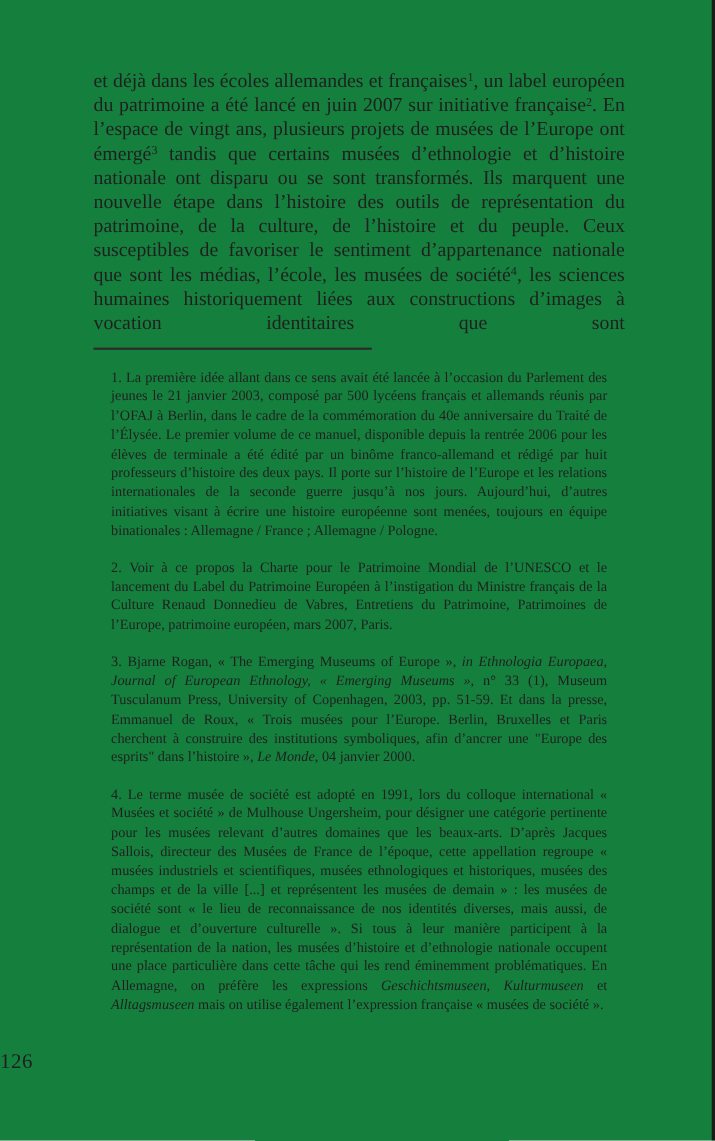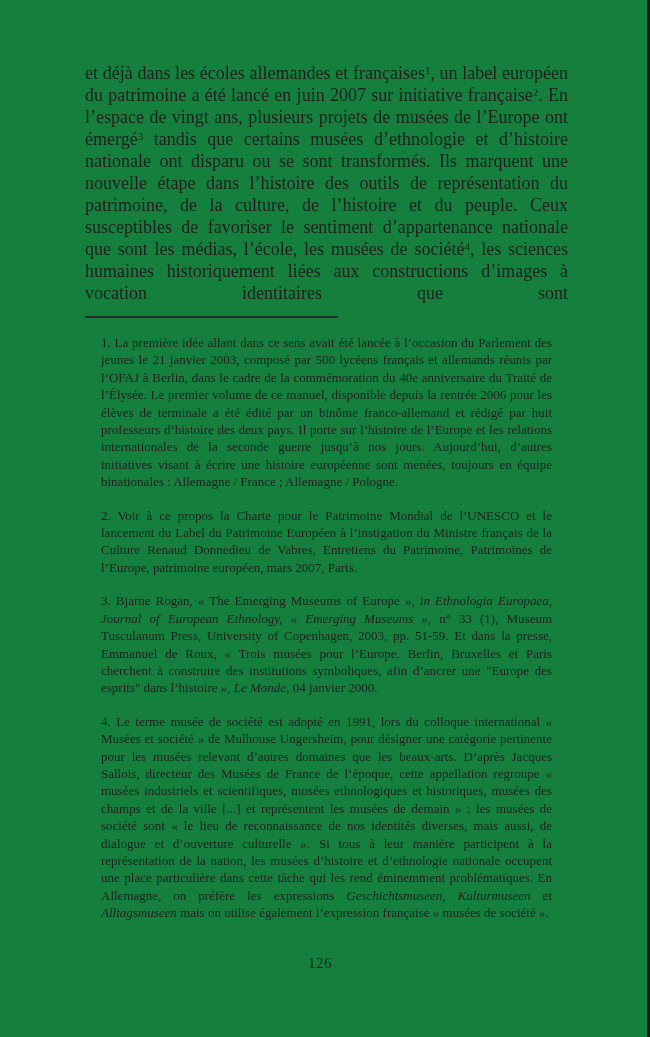--- a/index.html
+++ b/index.html
@@ -62,8 +62,7 @@
     top: 955px;
     left: 0;
     width: 640px;
-    text-align: center;
-    font-size: 15px;
+    font-size: 19px;
     letter-spacing: 0.5px;
   }
   .scan-edge {

